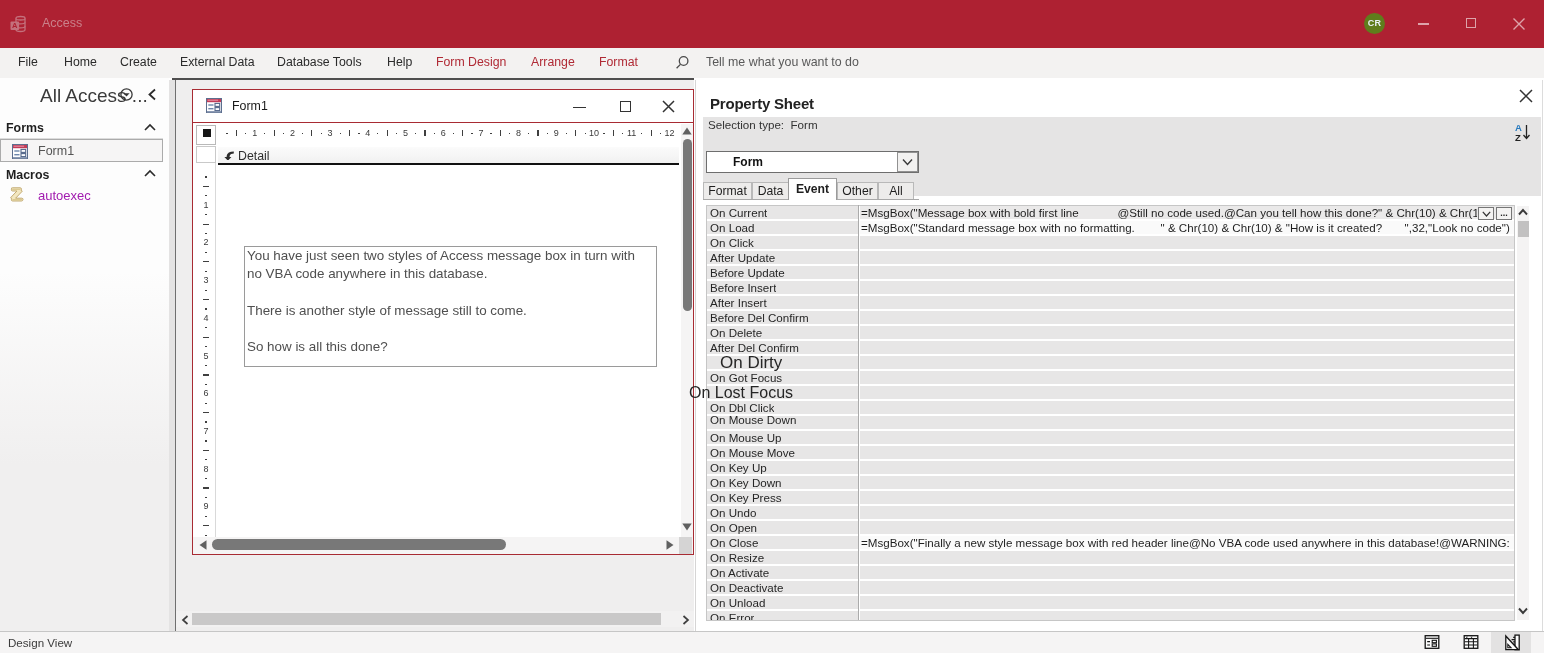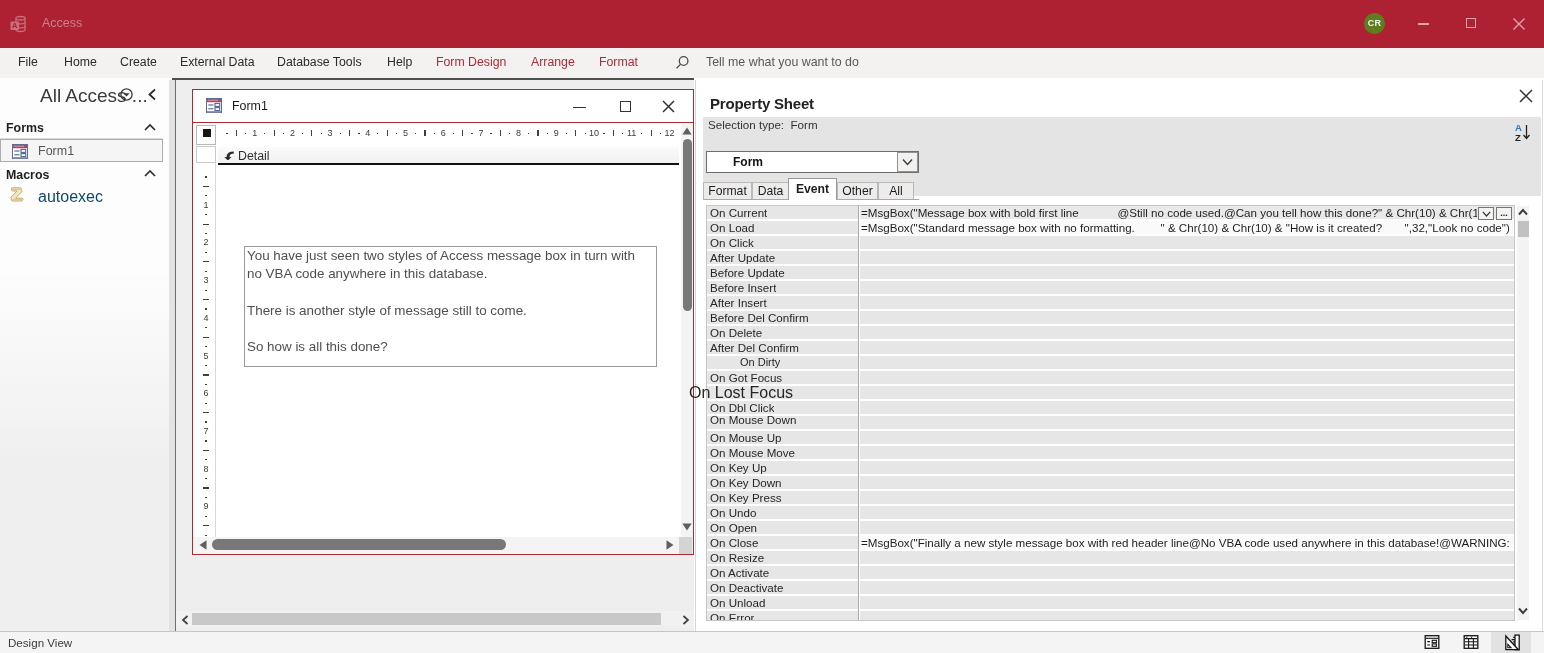--- a/index.html
+++ b/index.html
@@ -74,7 +74,7 @@
 <path d="M1.5 1.6 Q1 0.8 2.5 0.8 L10.2 0.8 Q11.6 0.9 11.4 2.2 L11.2 3.6 L11.8 3.6 Q12.4 3.8 12 4.5 L5.6 11.2 L11.8 11.2 Q13.2 11.3 13 12.6 Q12.8 14 11.5 14 L2.6 14 Q1.2 13.9 1.4 12.6 L1.6 11.4 L1.2 11.4 Q0.4 11.2 0.9 10.4 L6.9 4 L2.6 4 Q1.2 3.9 1.4 2.7 Z" fill="#F3E7C0" stroke="#BCA366" stroke-width="0.9"></path>
 <path d="M2.2 2.4 L10.4 2.4 M2.4 12.6 L12 12.6" stroke="#D9C68C" stroke-width="1"></path>
 </svg>
-<div style="position:absolute;left:38px;top:188px;font-size:16px;color:#0c4a6e;">autoexec</div>
+<div style="position:absolute;left:38px;top:188px;font-size:13px;color:#a21caf;">autoexec</div>
 <div style="position:absolute;left:176px;top:80px;width:518px;height:551px;background:#EFEEEE;"></div>
 <div style="position:absolute;left:176px;top:610.5px;width:518px;height:16.5px;background:#F2F1F1;"></div>
 <div style="position:absolute;left:192px;top:612.5px;width:469px;height:12.5px;background:#C9C8C8;"></div>

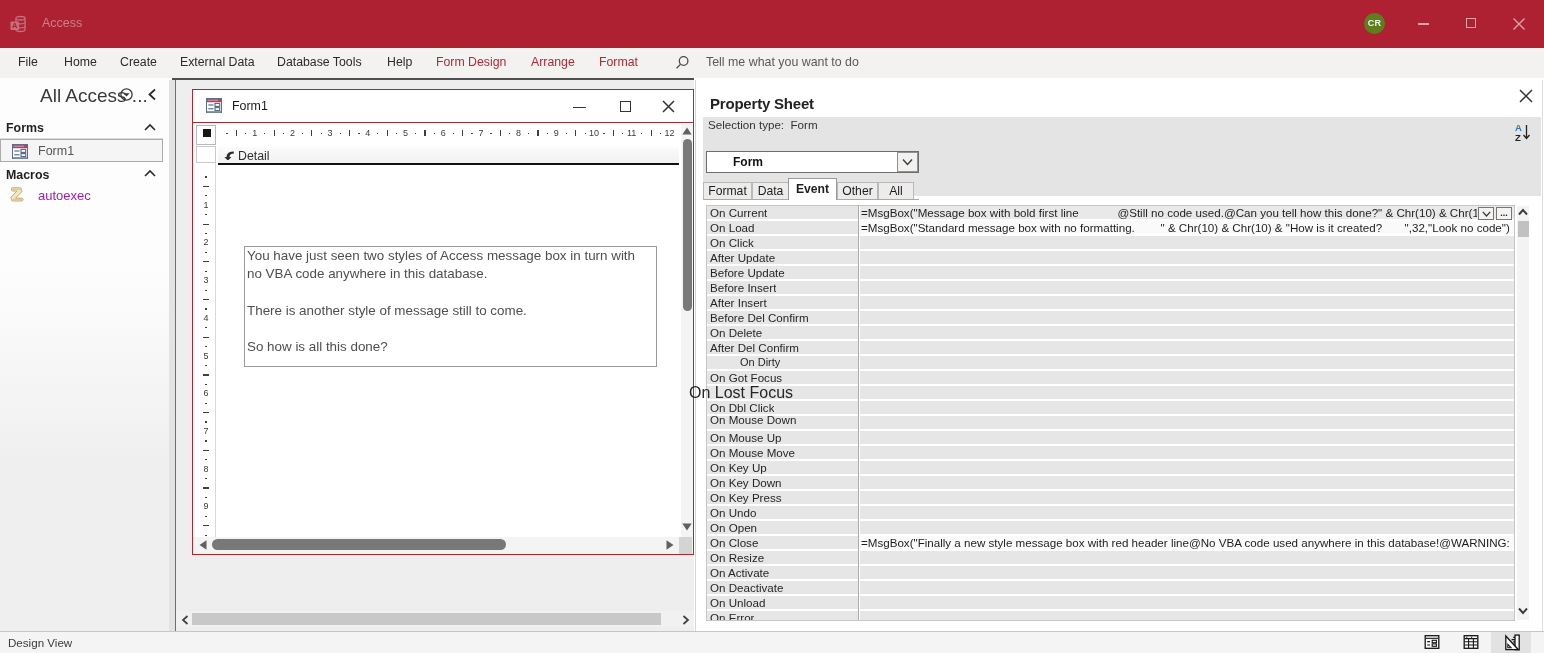--- a/index.html
+++ b/index.html
@@ -282,7 +282,7 @@
 <div style="position:absolute;left:710px;top:340.8px;font-size:11.6px;color:#262626;line-height:13.6px;height:14px;overflow:hidden;">After Del Confirm</div>
 <div style="position:absolute;left:859.5px;top:340.8px;width:654px;height:13.6px;background:#E7E6E6;"></div>
 <div style="position:absolute;left:707px;top:355.8px;width:151.5px;height:13.6px;background:#E7E6E6;"></div>
-<div style="position:absolute;left:740px;top:355.8px;font-size:11px;color:#262626;line-height:13.6px;height:15px;overflow:hidden;">On Dirty</div>
+<div style="position:absolute;left:720px;top:355.8px;font-size:17px;color:#262626;line-height:13.6px;height:15px;overflow:hidden;">On Dirty</div>
 <div style="position:absolute;left:859.5px;top:355.8px;width:654px;height:13.6px;background:#E7E6E6;"></div>
 <div style="position:absolute;left:707px;top:370.8px;width:151.5px;height:13.6px;background:#E7E6E6;"></div>
 <div style="position:absolute;left:710px;top:370.8px;font-size:11.6px;color:#262626;line-height:13.6px;height:13.6px;overflow:hidden;">On Got Focus</div>

